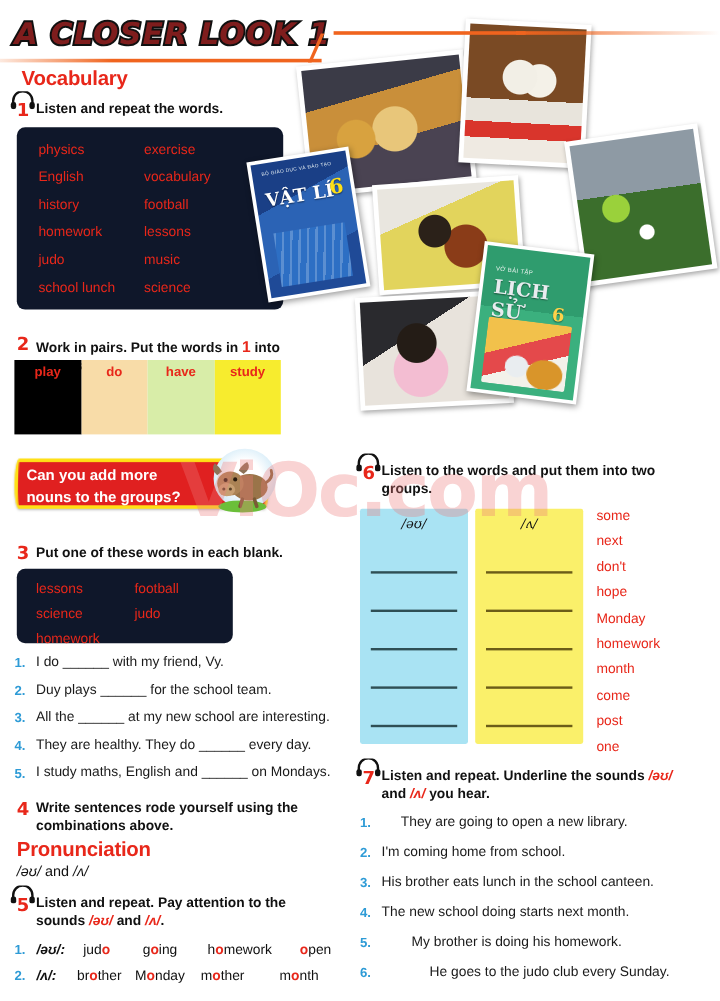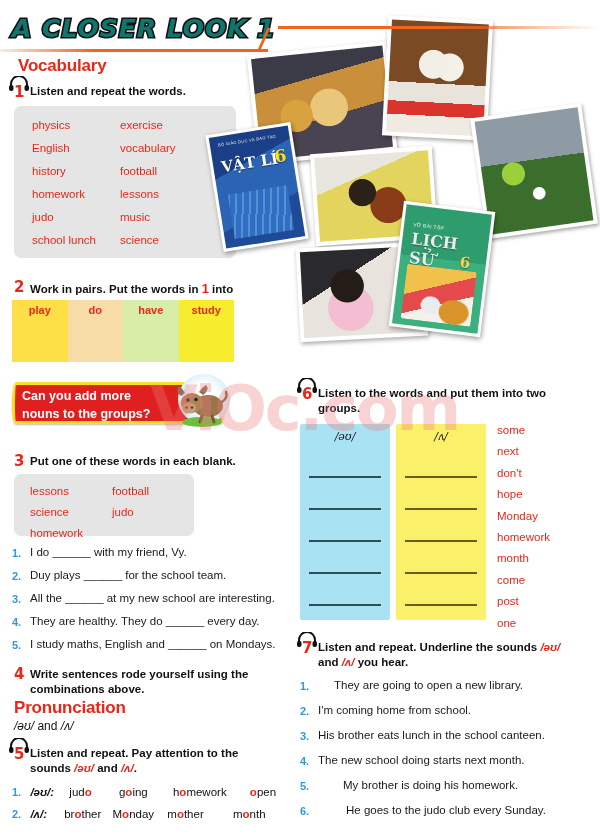--- a/index.html
+++ b/index.html
@@ -35,7 +35,7 @@
     font-weight: 900;
     font-style: italic;
     letter-spacing: 1px;
-    color: #0f766e;
+    color: #7f1d1d;
     -webkit-text-stroke: 3.2px #101010;
     paint-order: stroke fill;
     text-transform: uppercase;

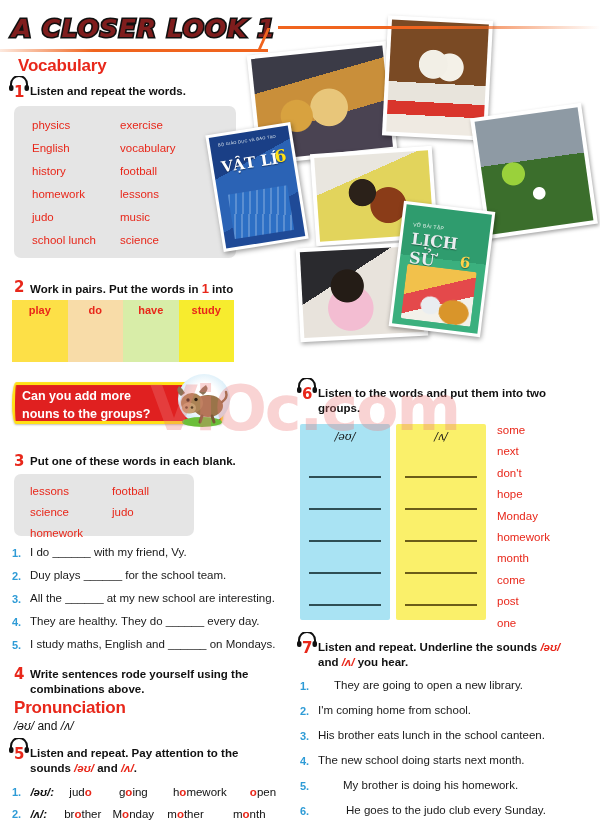--- a/index.html
+++ b/index.html
@@ -99,7 +99,7 @@
   
   .bluebox {
     position: absolute;
-    background: #e5e5e5;
+    background: #0f172a;
     border-radius: 7px;
   }
   .bluebox .wcol { position: absolute; color: #E8271A; font-size: 11.5px; }

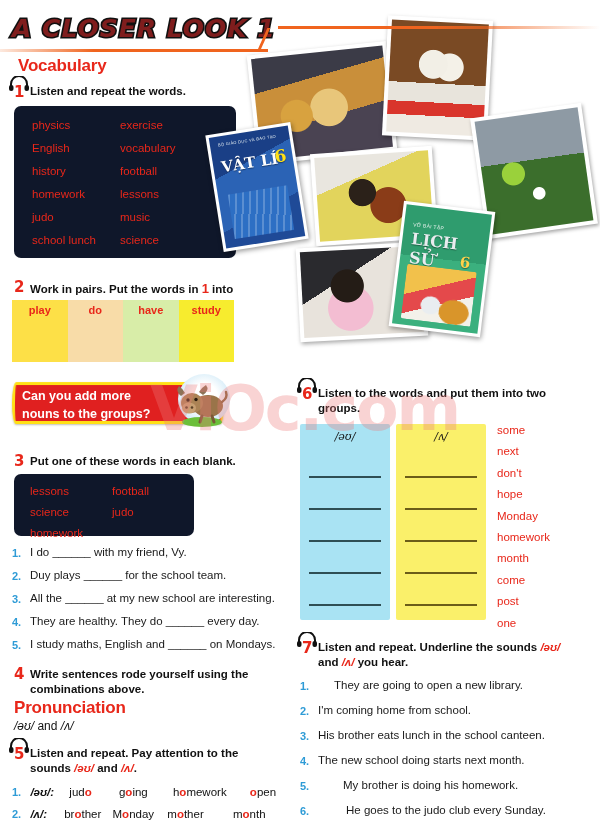--- a/index.html
+++ b/index.html
@@ -309,7 +309,7 @@
   </div>
 
   <div class="grp-table">
-    <div class="grp-col" style="background:#fde047;">
+    <div class="grp-col" style="background:#000000;">
       <div class="hd">play</div>
     </div>
     <div class="grp-col" style="background:#F8DCA8;">

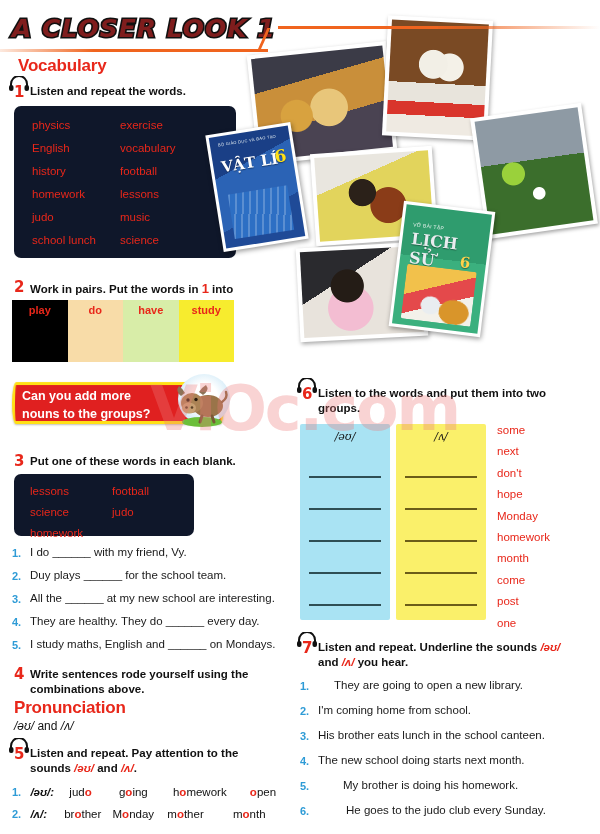--- a/index.html
+++ b/index.html
@@ -486,7 +486,7 @@
   <div class="snum" style="left:300px; top:780px;">5.</div>
   <div class="sline" style="left:318px; top:779px;margin-left:25px;">My brother is doing his homework.</div>
   <div class="snum" style="left:300px; top:805px;">6.</div>
-  <div class="sline" style="left:322px; top:804px;padding-left:24px;">He goes to the judo club every Sunday.</div>
+  <div class="sline" style="left:334px; top:804px;padding-left:24px;">He goes to the judo club every Sunday.</div>
 
   <div class="watermark">ViOc.com</div>
 

